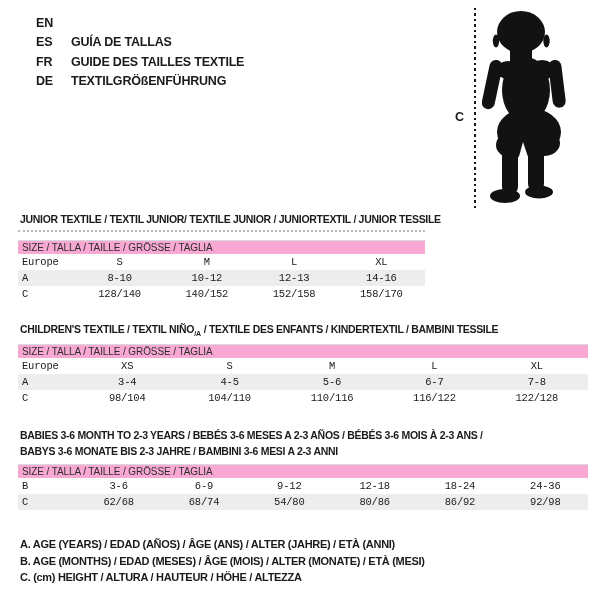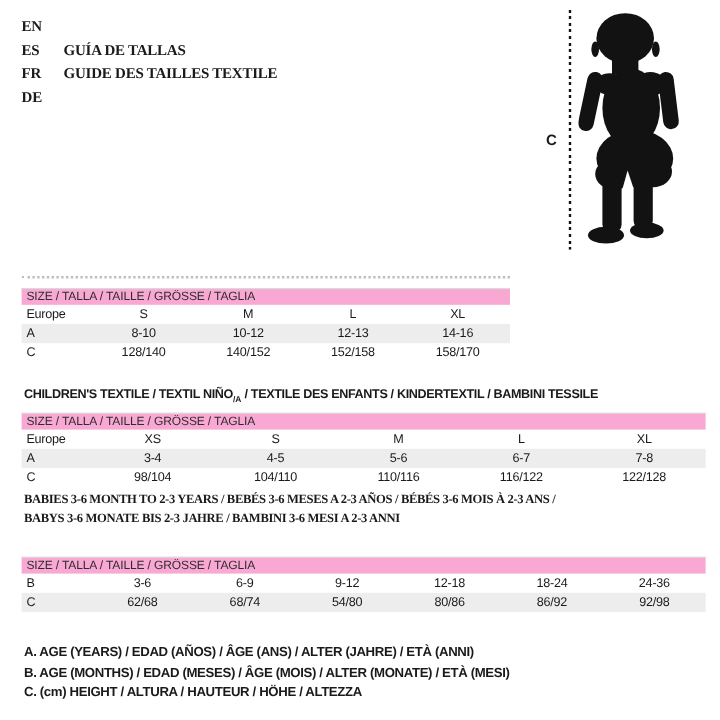--- a/index.html
+++ b/index.html
@@ -11,7 +11,7 @@
   }
 
   
-  .lang-block { position: absolute; left: 18px; top: 13px; font-family: Liberation Serif, serif; }
+  .lang-block { position: absolute; left: 36px; top: 13px; }
   .lang-row { display: flex; height: 19.5px; align-items: center;
               font-weight: bold; font-size: 12.5px; letter-spacing: -0.2px; }
   .lang-code { width: 35px; }

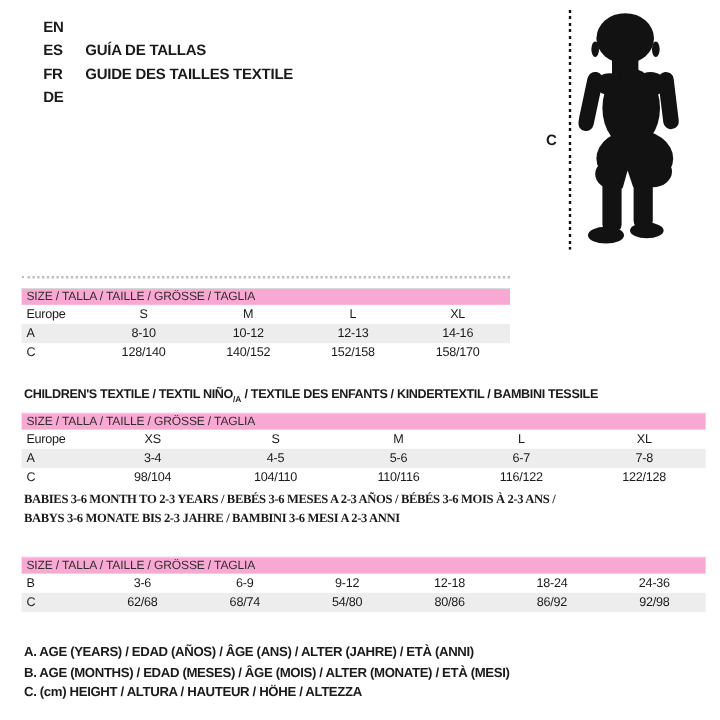--- a/index.html
+++ b/index.html
@@ -74,6 +74,7 @@
       </div>
       <div class="lang-row">
         <span class="lang-code">DE</span>
+        <span>TEXTILGRÖßENFÜHRUNG</span>
       </div>
     </div>
 

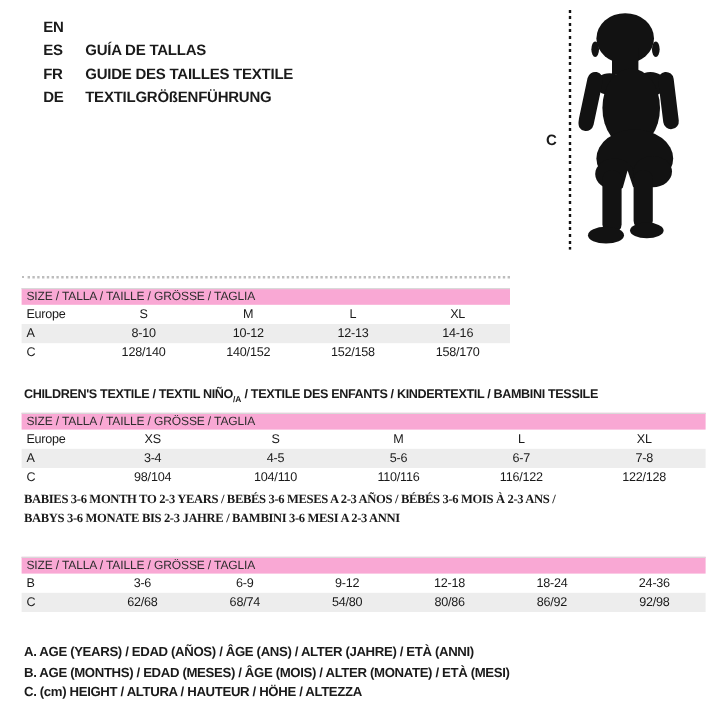--- a/index.html
+++ b/index.html
@@ -102,6 +102,9 @@
     </g>
   </svg>
 
+  <div class="tbl-title" id="t1-title">
+      <div><span>JUNIOR TEXTILE / TEXTIL JUNIOR/ TEXTILE JUNIOR / JUNIORTEXTIL / JUNIOR TESSILE</span></div>
+    </div>
   <div class="dotted-sep"></div>
   <div class="size-table" id="t1">
     <div class="tbar">SIZE / TALLA / TAILLE / GRÖSSE / TAGLIA</div>

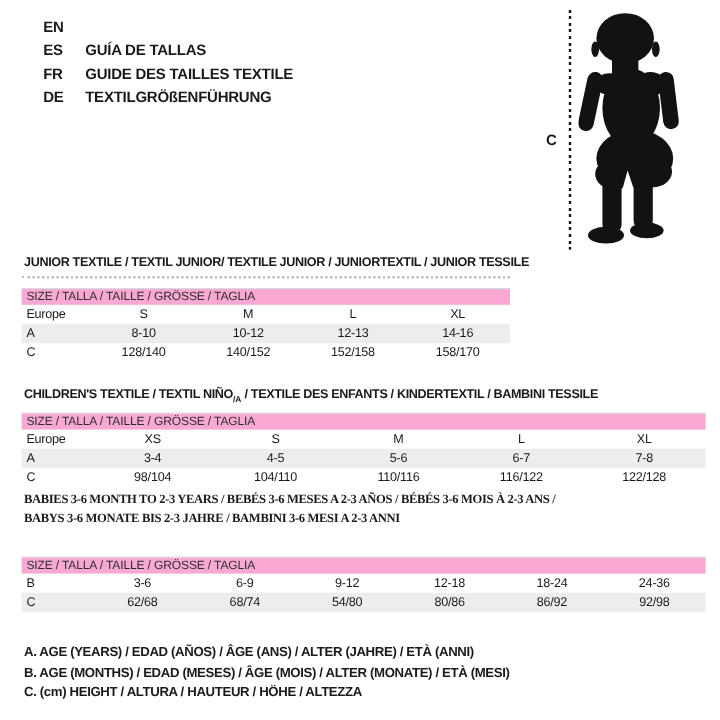--- a/index.html
+++ b/index.html
@@ -45,7 +45,7 @@
           display: flex; align-items: center; padding-left: 4px; box-sizing: border-box;
           border-top: 1px solid #d9d9d9; }
   .trow { display: flex; height: 16px; align-items: center; font-size: 10.5px;
-          letter-spacing: -0.2px; }
+          letter-spacing: -0.2px; font-family: Liberation Mono, monospace; }
   .trow.alt { background: #ededed; }
   .tcell { flex: 1; text-align: center; }
   .tcell.first { flex: 0 0 54px; text-align: left; padding-left: 4px; }

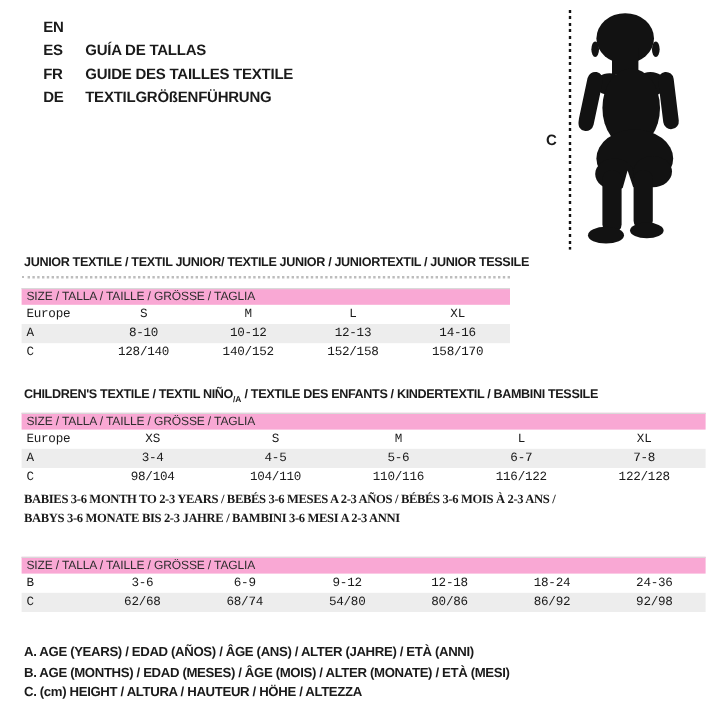--- a/index.html
+++ b/index.html
@@ -29,7 +29,7 @@
                white-space: nowrap; }
   #t1-title { top: 212px; }
   #t2-title { top: 322px; }
-  #t3-title { top: 409px; font-family: Liberation Serif, serif; }
+  #t3-title { top: 428px; }
   .tbl-title sub { font-size: 7px; letter-spacing: 0; }
 
   .dotted-sep { position: absolute; left: 18px; top: 230px; width: 407px;

